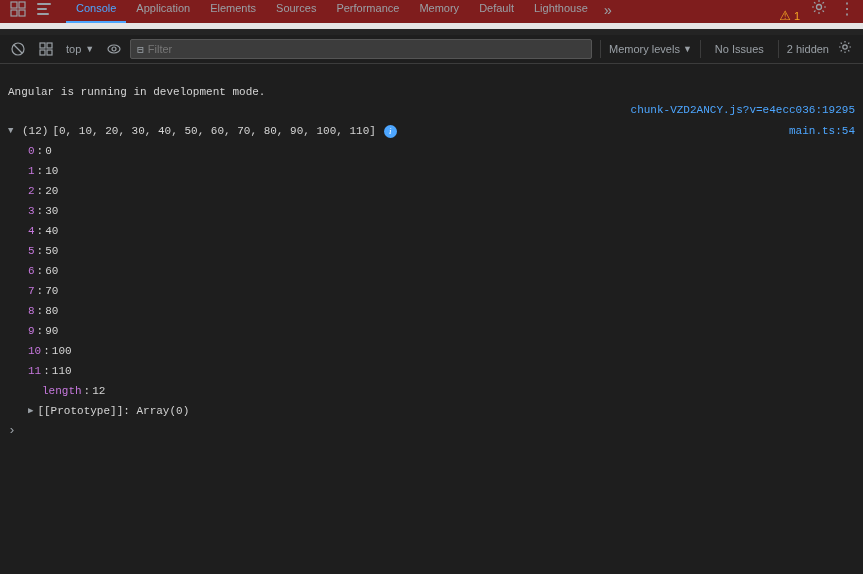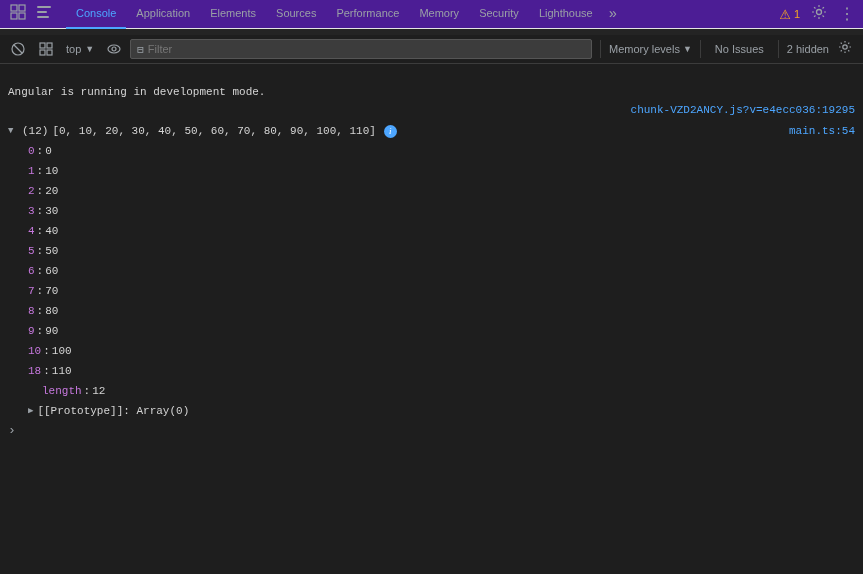--- a/index.html
+++ b/index.html
@@ -16,9 +16,9 @@
     
     .devtools-tabs {
       display: flex;
-      align-items: center;
-      background: #4c1d95;
-      border-bottom: 1px solid #e5e5e5;
+      align-items: flex-end;
+      background: #7f1d1d;
+      border-bottom: 6px solid #e5e5e5;
       height: 29px;
       padding: 0 4px;
     }

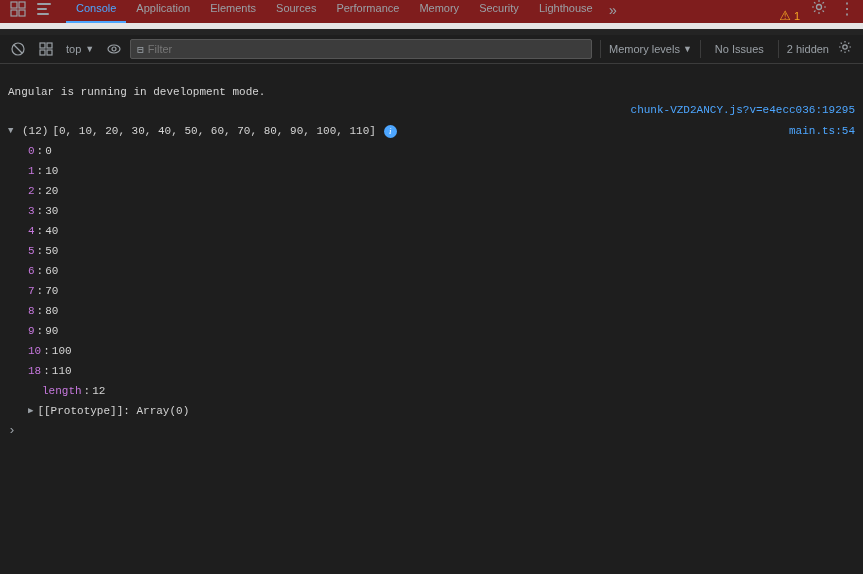--- a/index.html
+++ b/index.html
@@ -343,7 +343,7 @@
     <span>Memory</span>
   </div>
   <div class="tab-item">
-    <span>Security</span>
+    <span>Default</span>
   </div>
   <div class="tab-item">
     <span>Lighthouse</span>

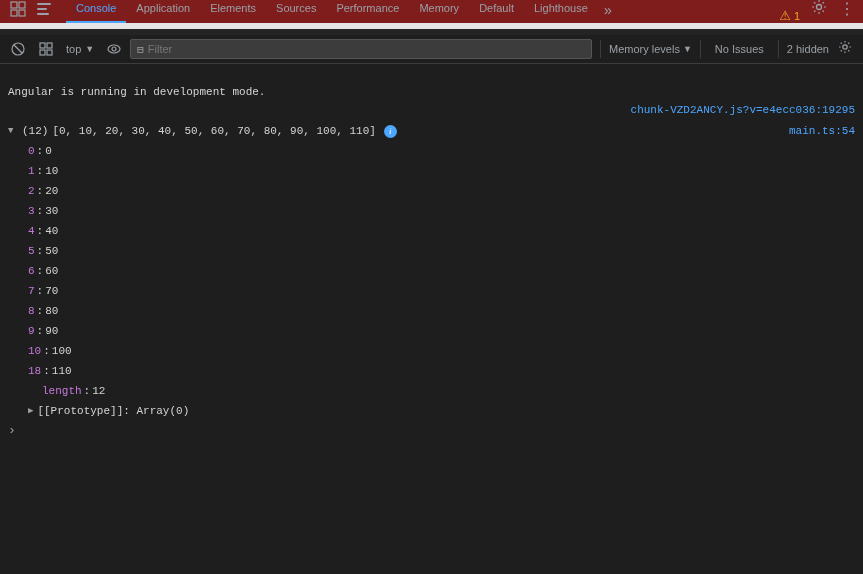--- a/index.html
+++ b/index.html
@@ -498,7 +498,7 @@
         <span class="prop-val-num">100</span>
       </div>
       <div class="prop-row">
-        <span class="prop-key">18</span>
+        <span class="prop-key">11</span>
         <span class="prop-colon">:</span>
         <span class="prop-val-num">110</span>
       </div>

